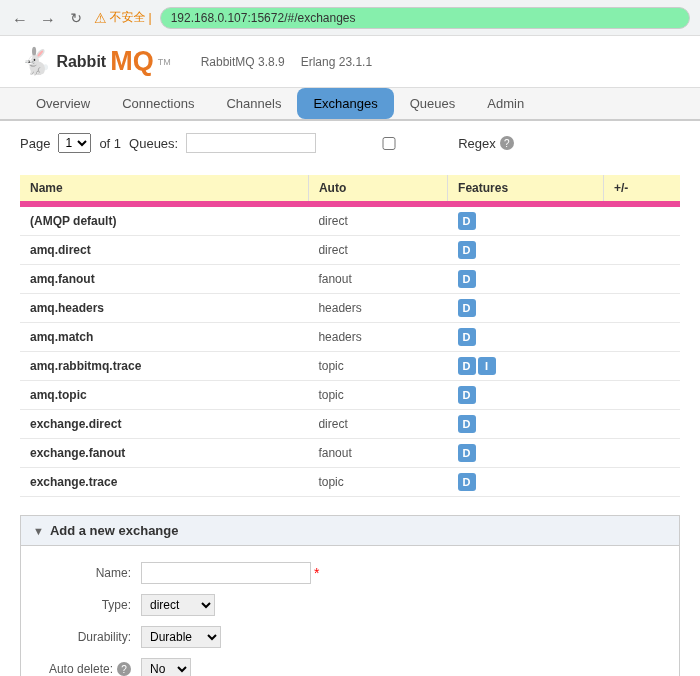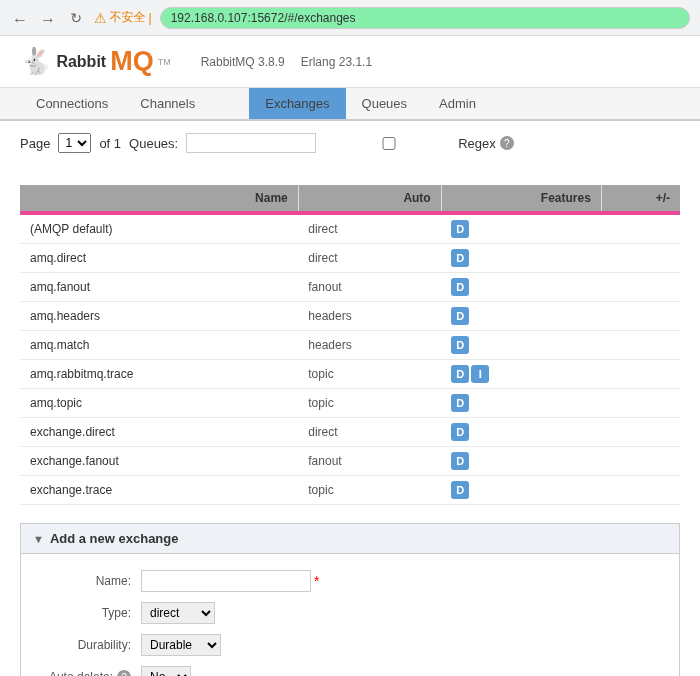--- a/index.html
+++ b/index.html
@@ -95,6 +95,7 @@
   </div>
 
   <div class="nav-tabs">
+    <a class="nav-tab">Overview</a>
     <a class="nav-tab">Connections</a>
     <a class="nav-tab">Channels</a>
     <a class="nav-tab active">Exchanges</a>

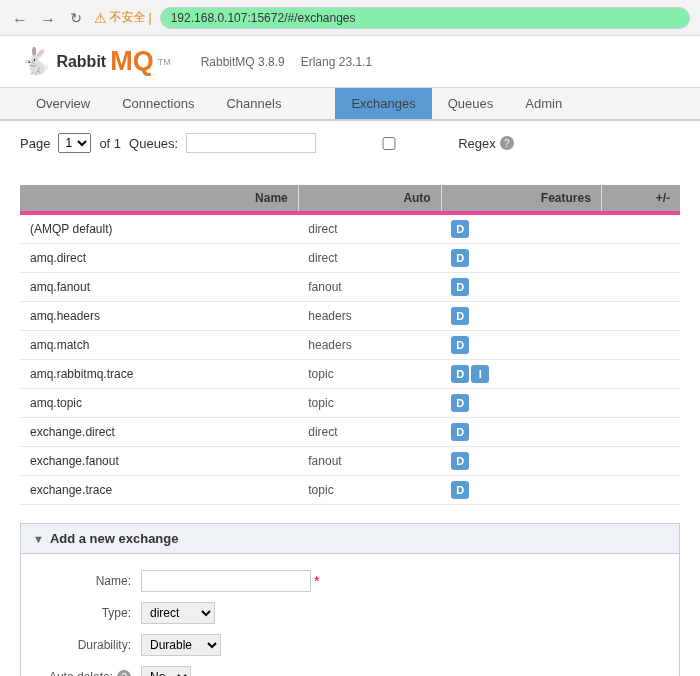--- a/index.html
+++ b/index.html
@@ -28,7 +28,7 @@
     
     .nav-tabs { background: #f5f5f5; border-bottom: 2px solid #ccc; padding: 0 20px; display: flex; }
     .nav-tab { padding: 8px 16px; cursor: pointer; font-size: 13px; color: #555; border: none; background: none; text-decoration: none; display: inline-block; }
-    .nav-tab.active { background: #5b9bd5; color: #404040; border-radius: 0; margin-left: 38px; }
+    .nav-tab.active { background: #5b9bd5; color: #000000; border-radius: 8px; }
 
     
     .content { padding: 12px 20px; }

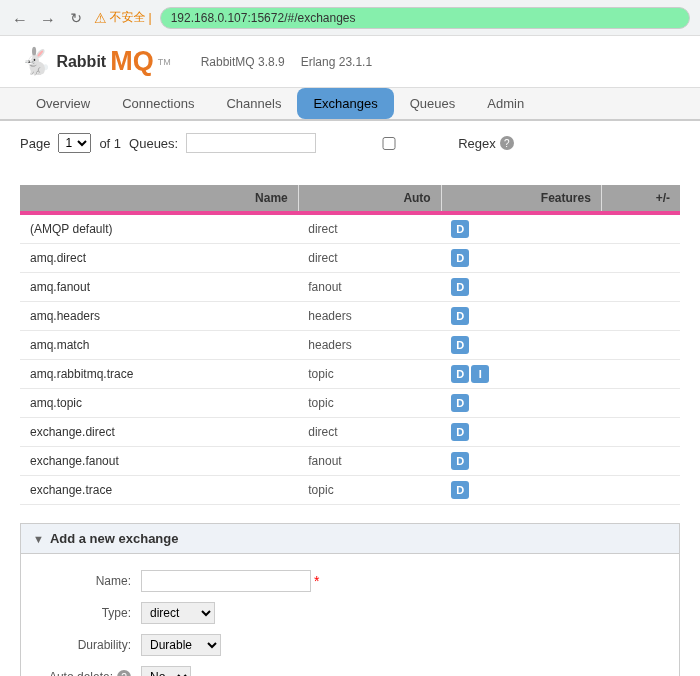--- a/index.html
+++ b/index.html
@@ -34,7 +34,7 @@
     .content { padding: 12px 20px; }
 
     
-    .pagination-row { display: flex; align-items: center; gap: 8px; margin-bottom: 32px; font-size: 13px; }
+    .pagination-row { display: flex; align-items: center; gap: 8px; margin-bottom: 22px; font-size: 13px; }
     .pagination-row select { padding: 1px 2px; font-size: 12px; }
     .pagination-row input { padding: 2px 6px; font-size: 12px; border: 1px solid #ccc; width: 130px; }
     .regex-check { display: flex; align-items: center; gap: 4px; }

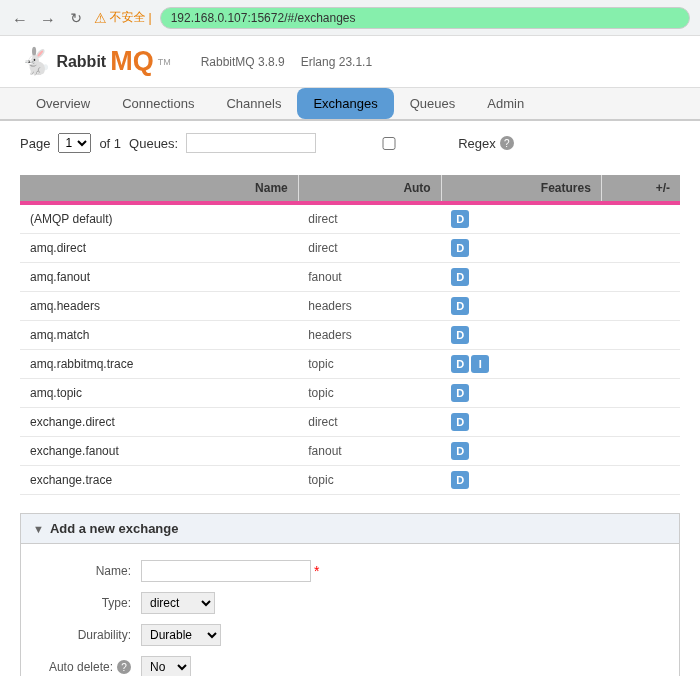--- a/index.html
+++ b/index.html
@@ -42,7 +42,7 @@
 
     
     .exchange-table { width: 100%; border-collapse: collapse; margin-bottom: 18px; }
-    .exchange-table th { background: #a3a3a3; padding: 6px 10px; text-align: right; font-weight: bold; font-size: 12px; border-bottom: 4px solid #ec4899; border-right: 1px solid #ddd; }
+    .exchange-table th { background: #fef9c3; padding: 6px 10px; text-align: left; font-weight: bold; font-size: 12px; border-bottom: 6px solid #ec4899; border-right: 1px solid #ddd; }
     .exchange-table th:last-child { border-right: none; }
     .exchange-table td { padding: 5px 10px; border-bottom: 1px solid #e8e8e8; font-size: 12px; }
     .exchange-table .name-col { font-weight: normal; }

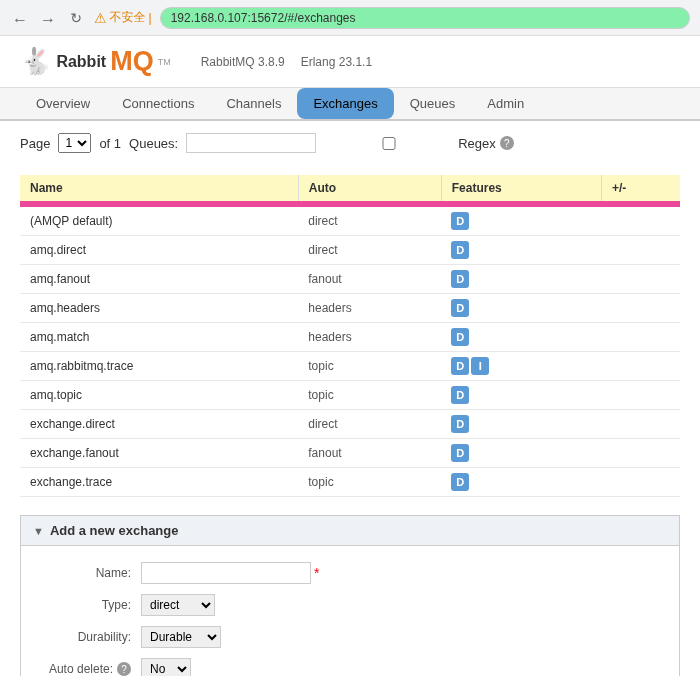--- a/index.html
+++ b/index.html
@@ -45,7 +45,7 @@
     .exchange-table th { background: #fef9c3; padding: 6px 10px; text-align: left; font-weight: bold; font-size: 12px; border-bottom: 6px solid #ec4899; border-right: 1px solid #ddd; }
     .exchange-table th:last-child { border-right: none; }
     .exchange-table td { padding: 5px 10px; border-bottom: 1px solid #e8e8e8; font-size: 12px; }
-    .exchange-table .name-col { font-weight: normal; }
+    .exchange-table .name-col { font-weight: bold; }
     .exchange-table .type-col { color: #555; }
     .badge { display: inline-flex; align-items: center; justify-content: center; width: 18px; height: 18px; border-radius: 3px; font-size: 11px; font-weight: bold; color: #fff; margin-right: 2px; }
     .badge-d { background: #5b9bd5; }

